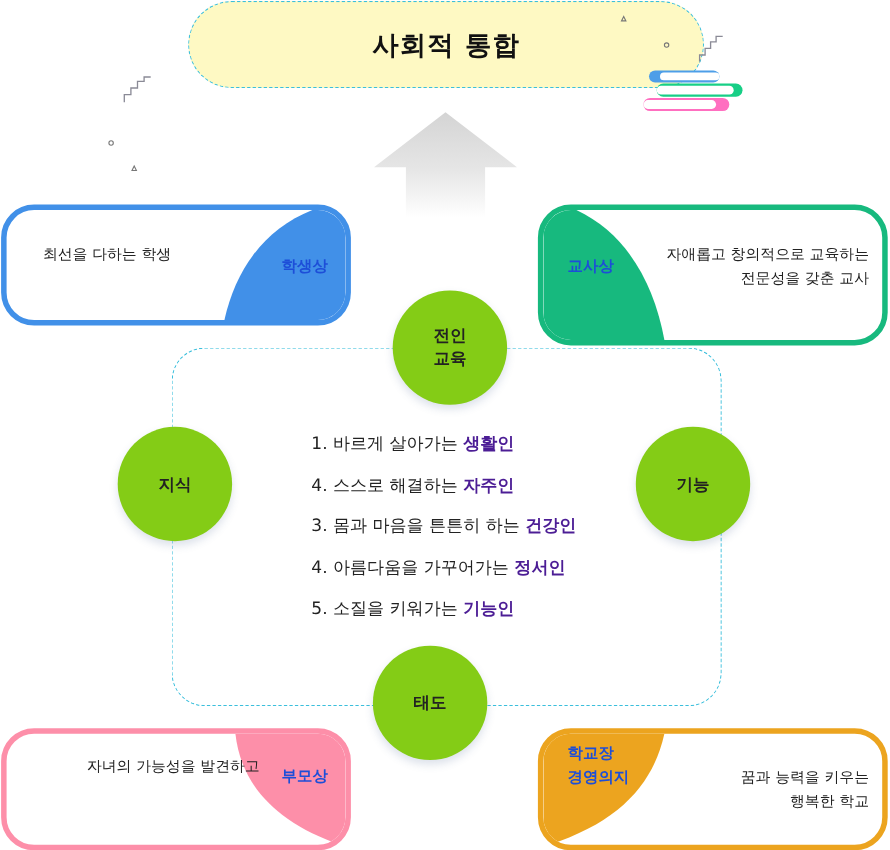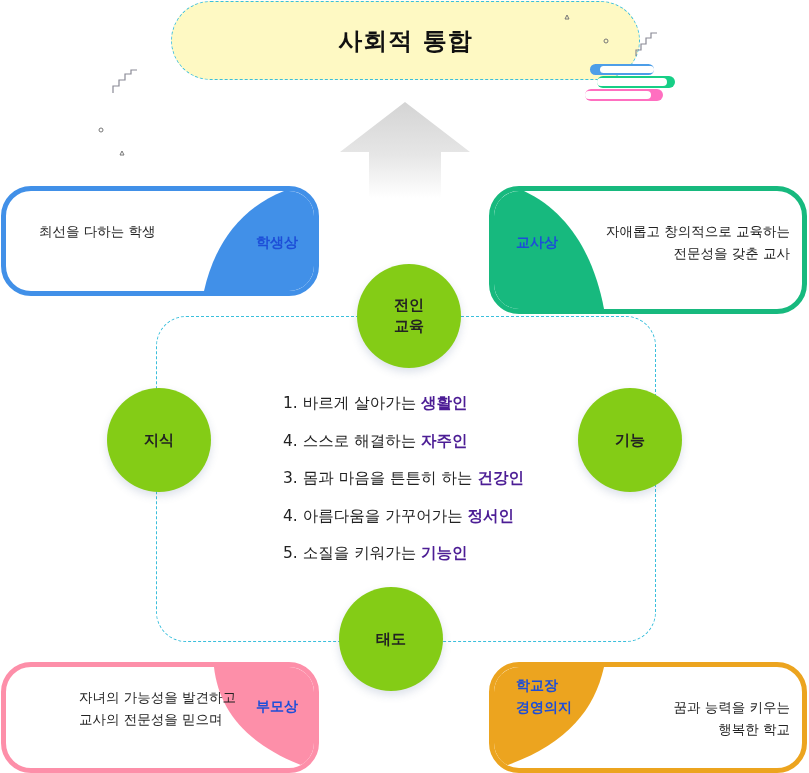--- a/index.html
+++ b/index.html
@@ -129,7 +129,6 @@
   </svg>
   <div class="desc" style="left:33px;top:19px;margin-left:40px;">
     <div>자녀의 가능성을 발견하고</div>
-    <div>교사의 전문성을 믿으며</div>
   </div>
   <div class="tag" style="left:250px;top:28px;">부모상</div>
 </div>

